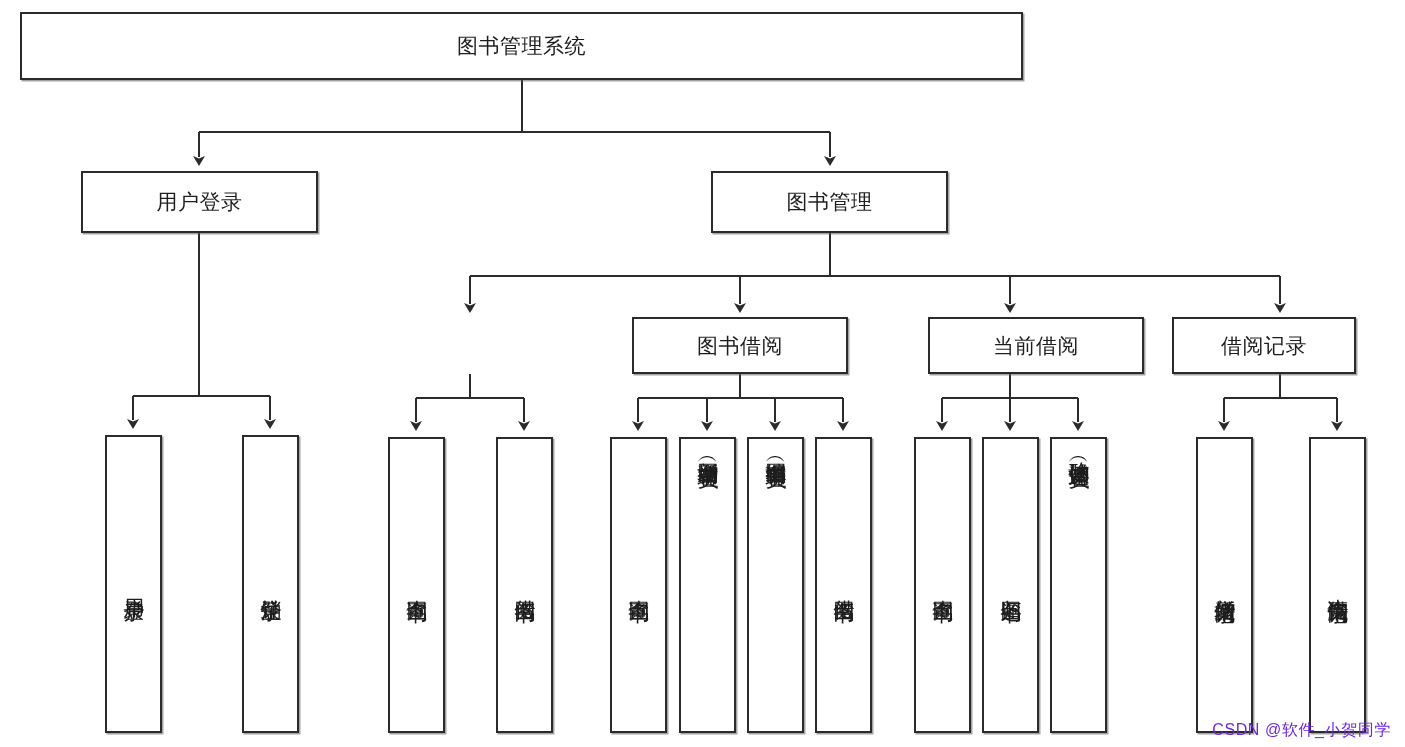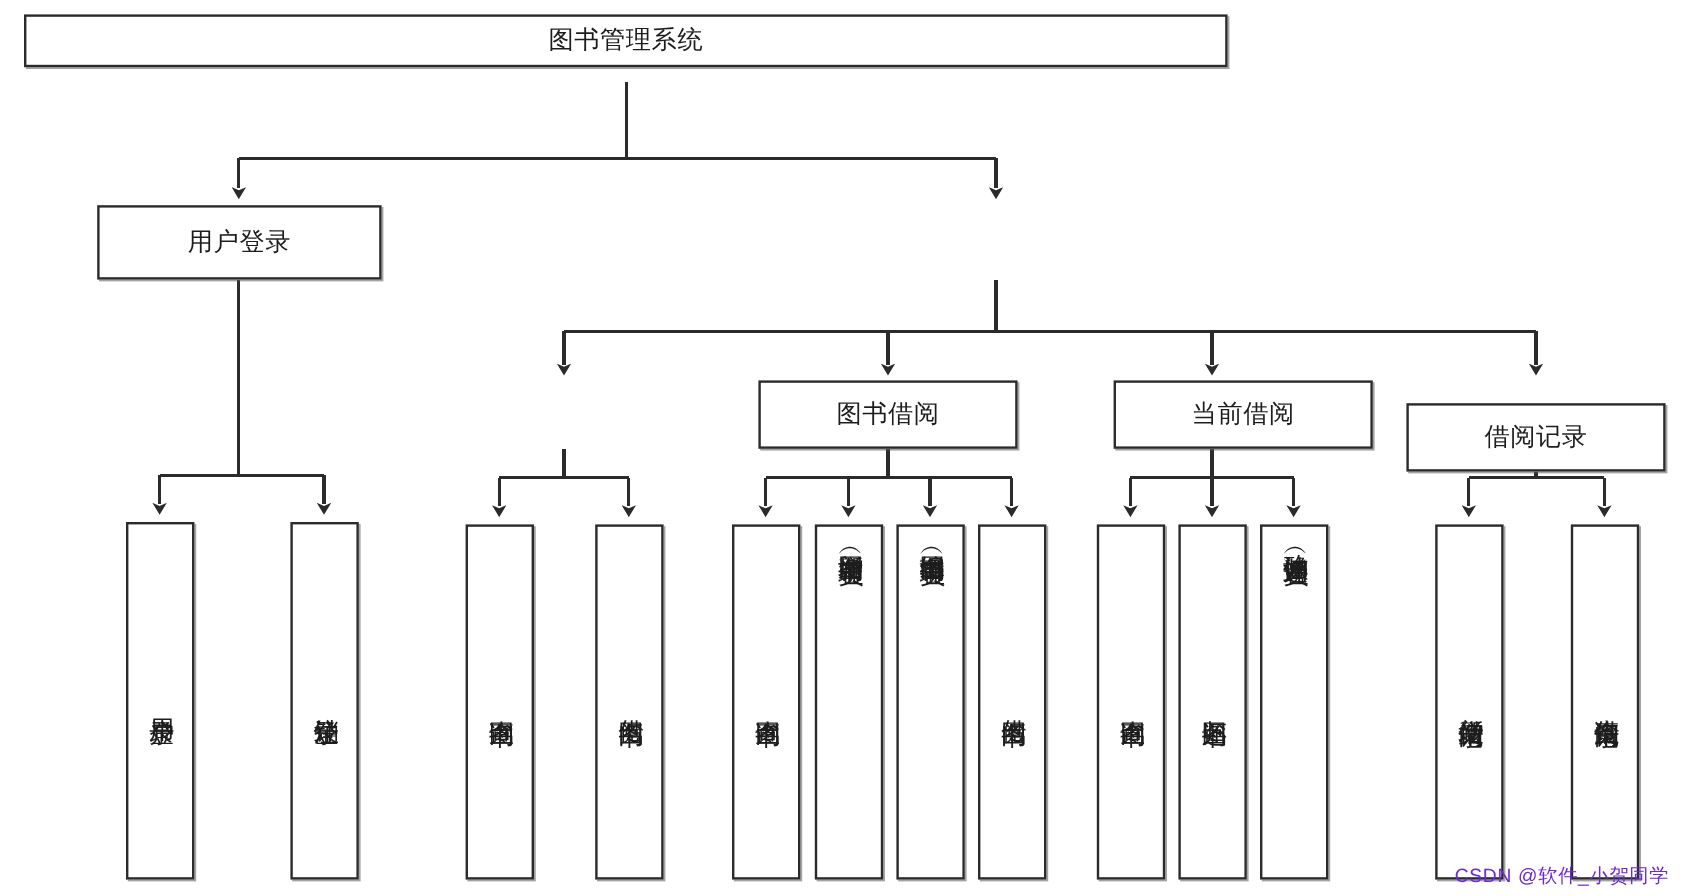--- a/index.html
+++ b/index.html
@@ -121,7 +121,7 @@
     </g>
   </svg>
 
-  <div class="node-box" style="left:20px; top:12px; width:1003px; height:44px;">
+  <div class="node-box" style="left:20px; top:12px; width:1003px; height:68px;">
     <span class="node-label-h">图书管理系统</span>
   </div>
 

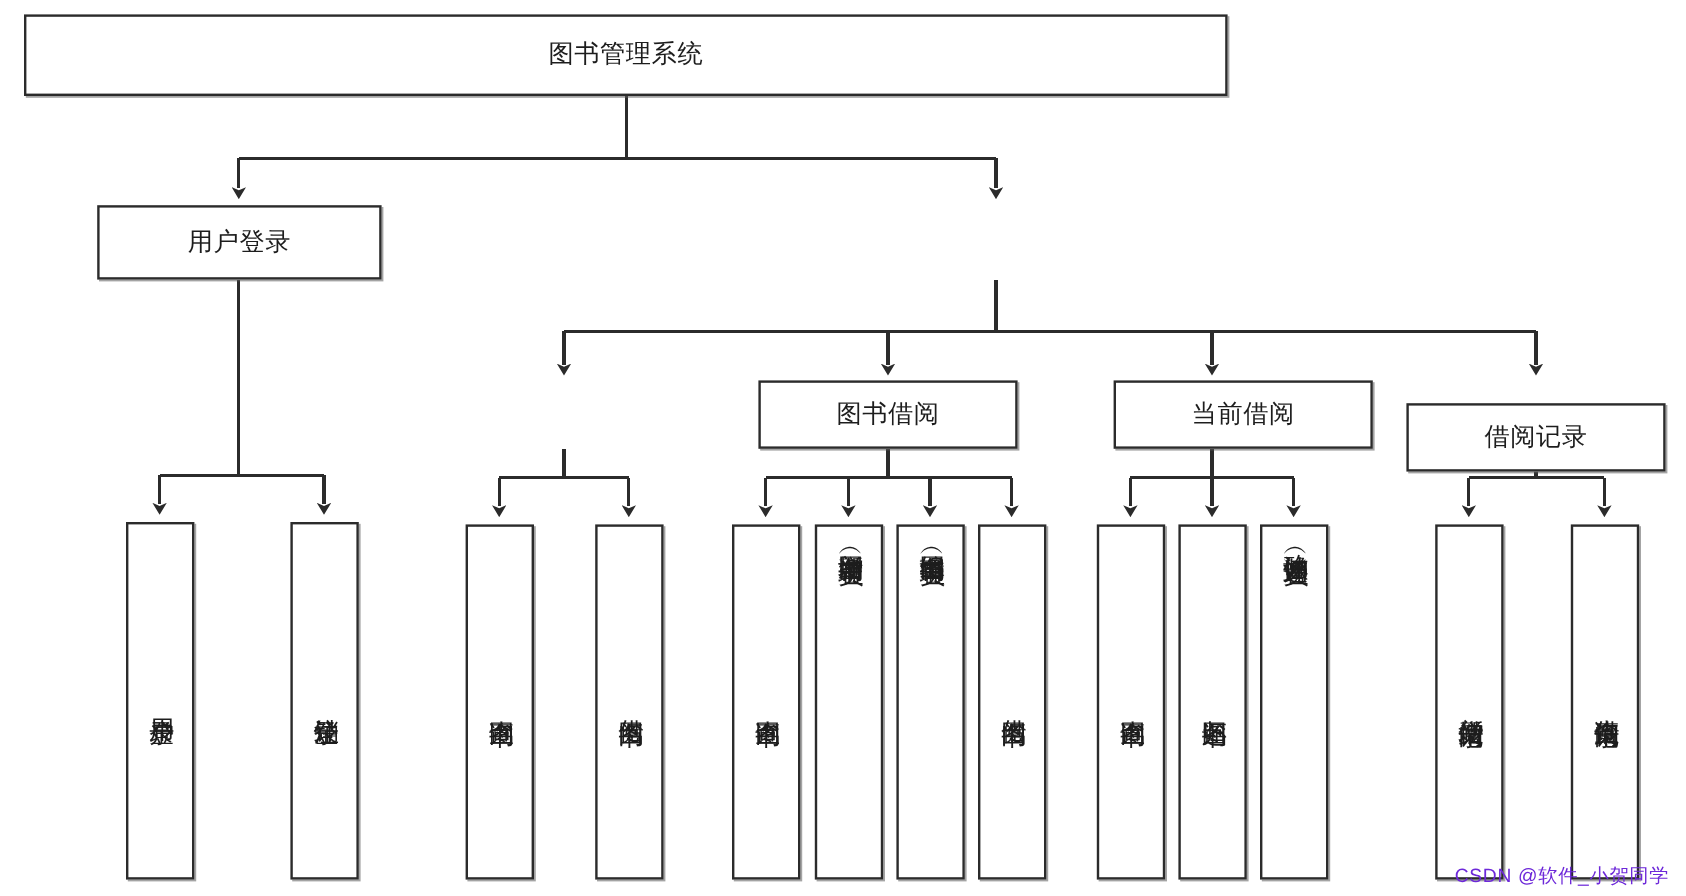--- a/index.html
+++ b/index.html
@@ -129,6 +129,9 @@
     <span class="node-label-h">用户登录</span>
   </div>
 
+  <div class="node-box" style="left:711px; top:171px; width:237px; height:62px;">
+    <span class="node-label-h">图书管理</span>
+  </div>
 
 
   <div class="node-box" style="left:632px; top:317px; width:216px; height:57px;">

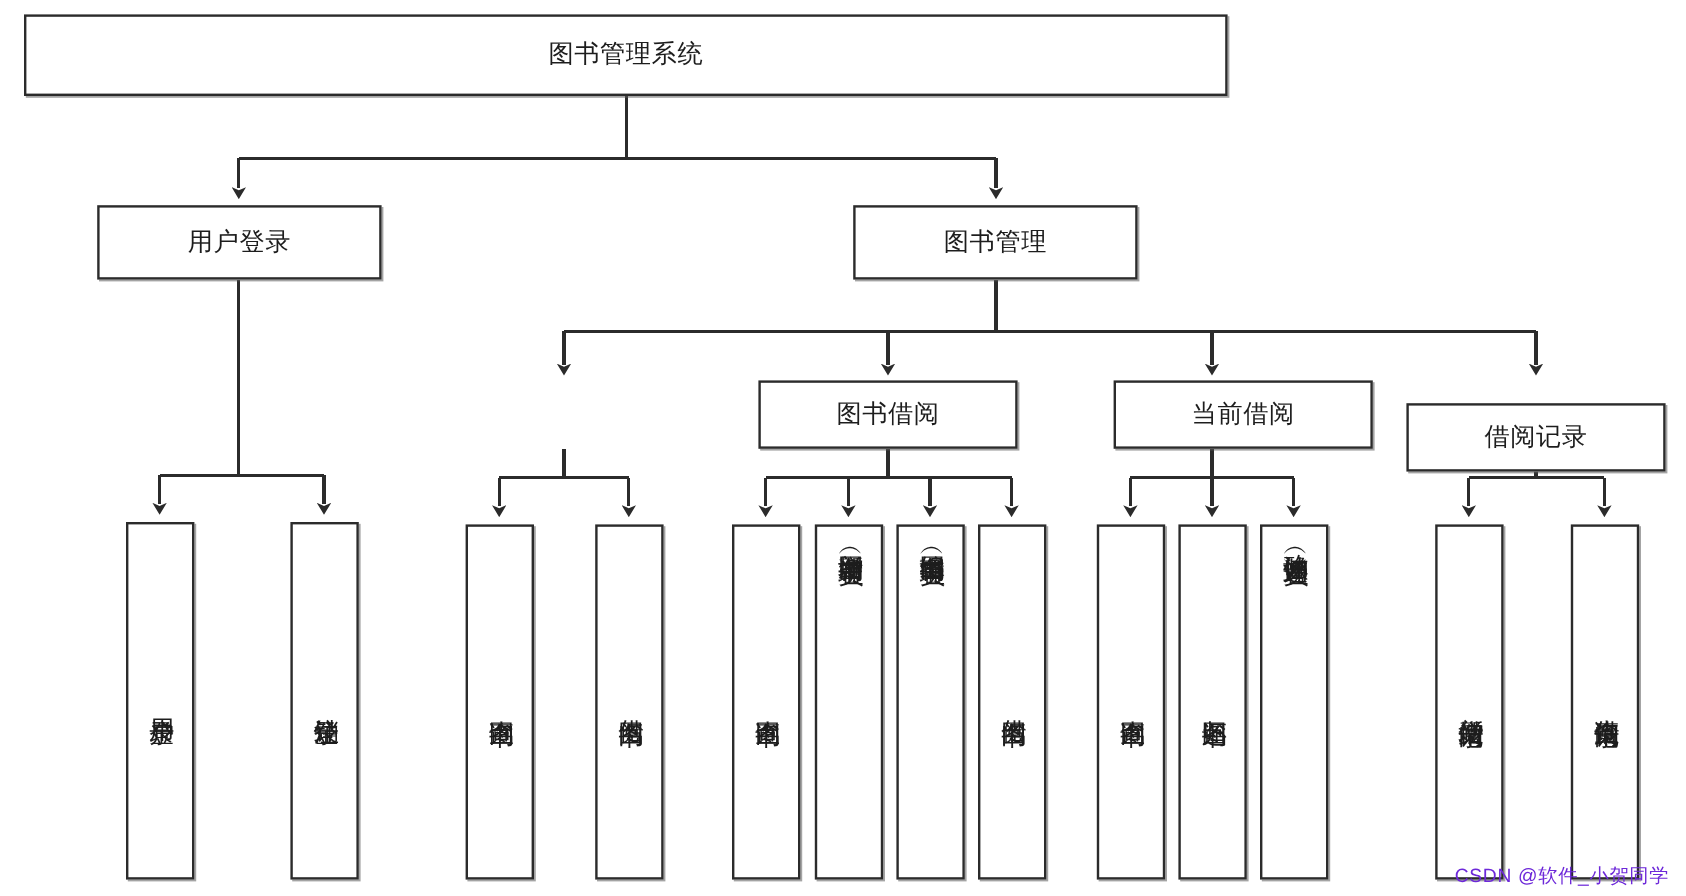--- a/index.html
+++ b/index.html
@@ -142,7 +142,7 @@
     <span class="node-label-h">当前借阅</span>
   </div>
 
-  <div class="node-box" style="left:1172px; top:317px; width:216px; height:57px;margin-top:19px;">
+  <div class="node-box" style="left:1172px; top:317px; width:184px; height:57px;">
     <span class="node-label-h">借阅记录</span>
   </div>
 

